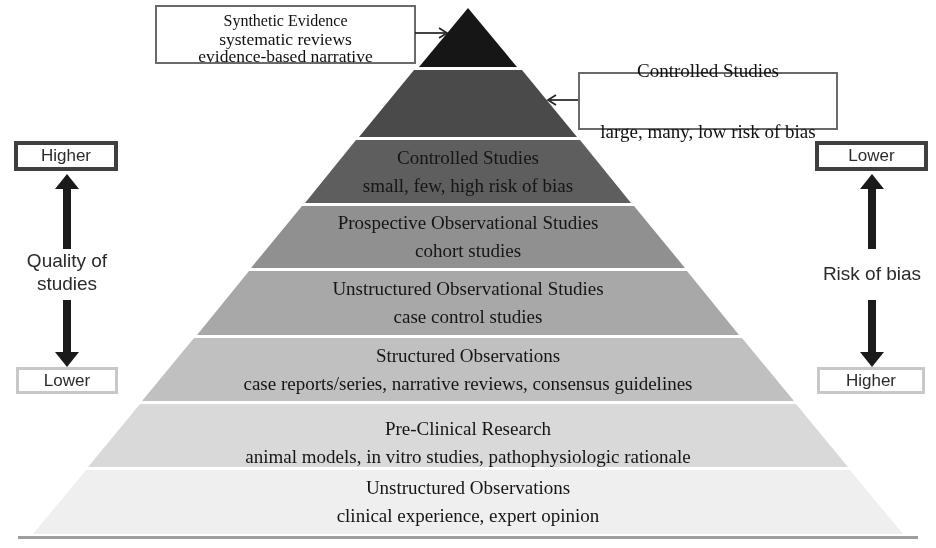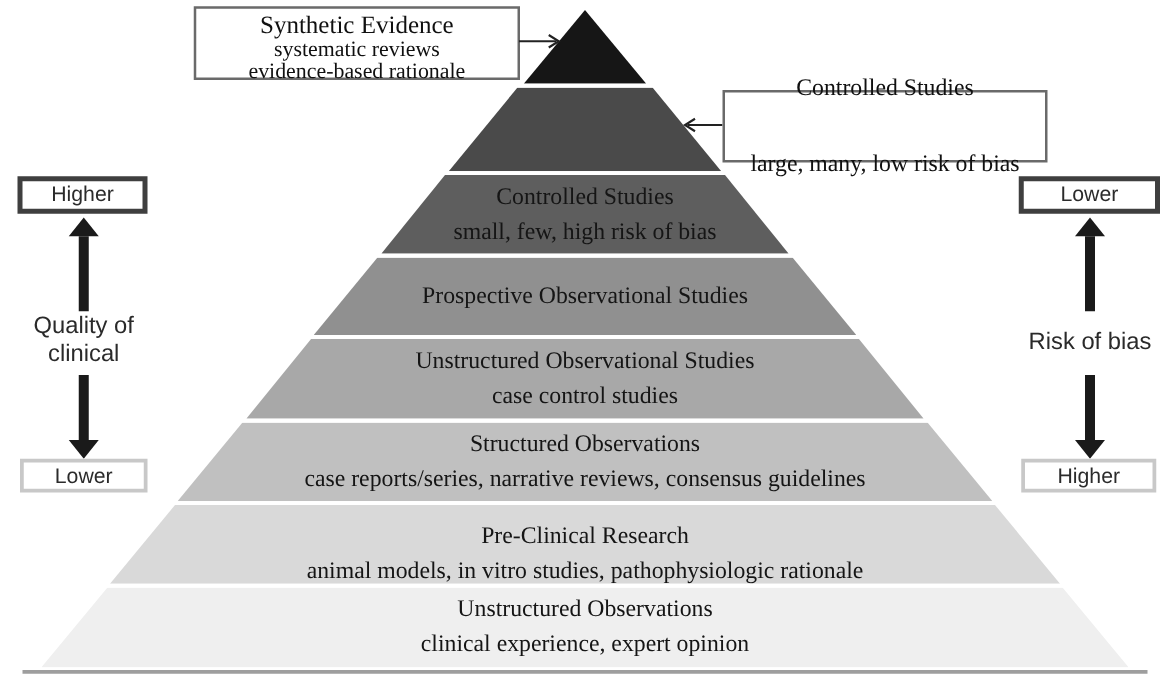--- a/index.html
+++ b/index.html
@@ -25,7 +25,7 @@
   .callout{position:absolute;background:#ffffff;border:2px solid #6a6a6a;box-sizing:border-box;
            text-align:center;color:#101010;}
   .c1{left:155px;top:5px;width:261px;height:59px;padding-top:3px;}
-  .c1 .c-title{font-size:20px;line-height:21px;}
+  .c1 .c-title{font-size:16px;line-height:21px;}
   .c1 .c-line{font-size:17.5px;line-height:17px;}
   .c2{left:578px;top:72px;width:260px;height:58px;display:flex;flex-direction:column;
       justify-content:center;}

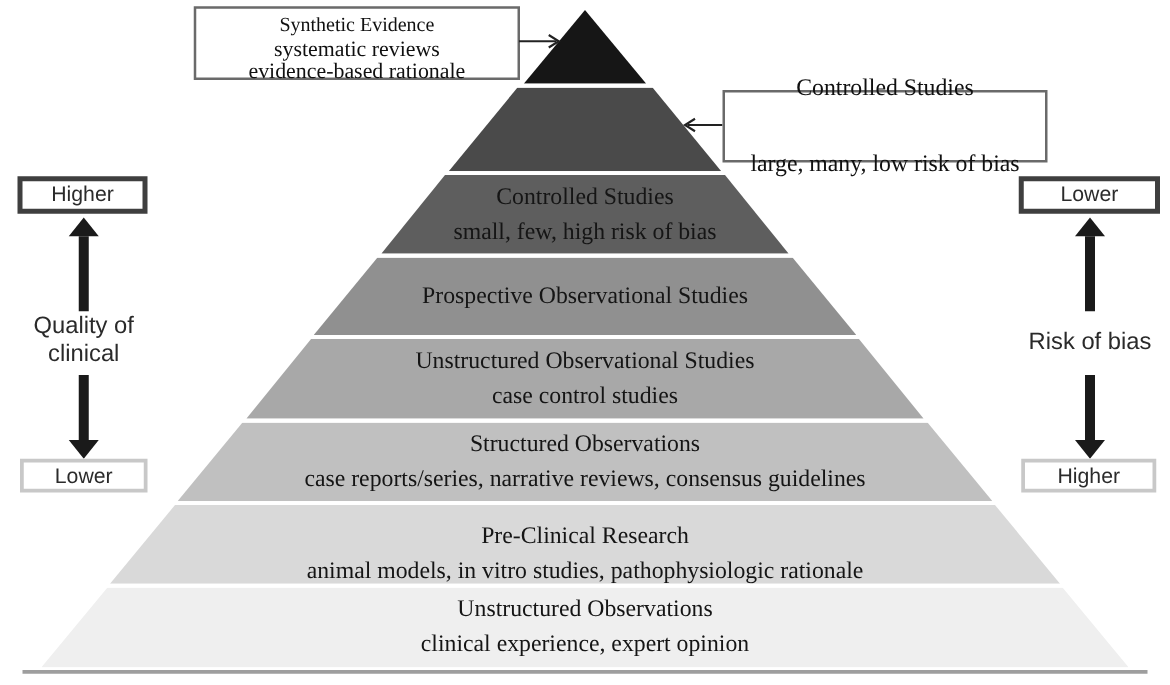--- a/index.html
+++ b/index.html
@@ -100,7 +100,7 @@
   <div class="callout c1">
     <div class="c-title">Synthetic Evidence</div>
     <div class="c-line">systematic reviews</div>
-    <div class="c-line">evidence-based rationale</div>
+    <div class="c-line">evidence-based narrative</div>
   </div>
   <svg class="co-arrow" style="left:415px;top:24px;" width="34" height="18">
     <line x1="0" y1="9" x2="30" y2="9" stroke="#222" stroke-width="1.7"></line>

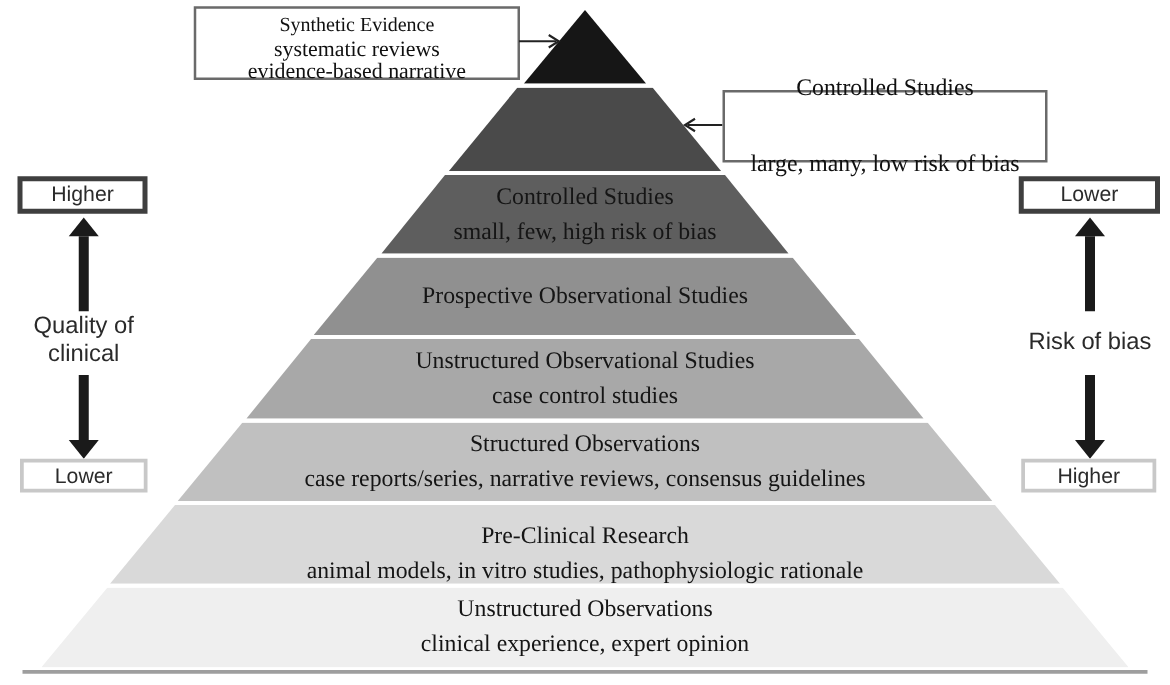--- a/index.html
+++ b/index.html
@@ -78,6 +78,7 @@
   </div>
   <div class="level lvl4" style="background-color: rgb(144, 144, 144);">
     <span class="lv-title">Prospective Observational Studies</span>
+    <span class="lv-sub">cohort studies</span>
   </div>
   <div class="level lvl5" style="background-color: rgb(168, 168, 168);">
     <span class="lv-title">Unstructured Observational Studies</span>

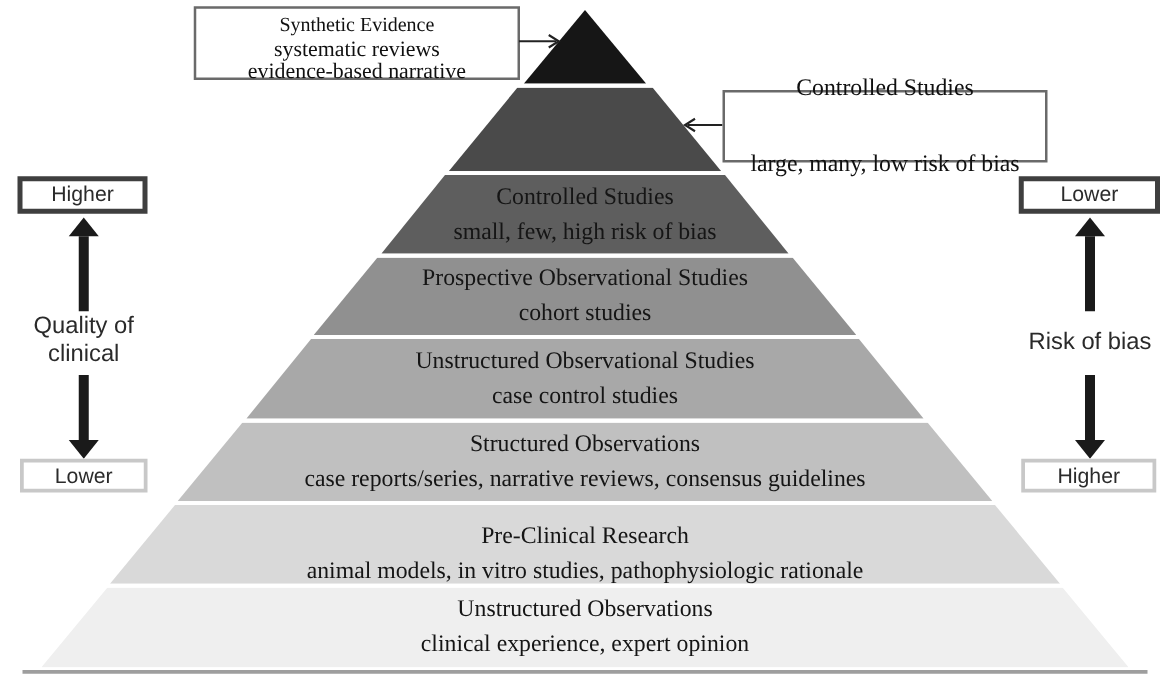--- a/index.html
+++ b/index.html
@@ -126,7 +126,7 @@
   </div>
   <div class="axis-label axl">
     <div>Quality of</div>
-    <div>clinical</div>
+    <div>studies</div>
   </div>
   <div class="varrow va-ld">
     <div class="shaft sh-dn"></div>

